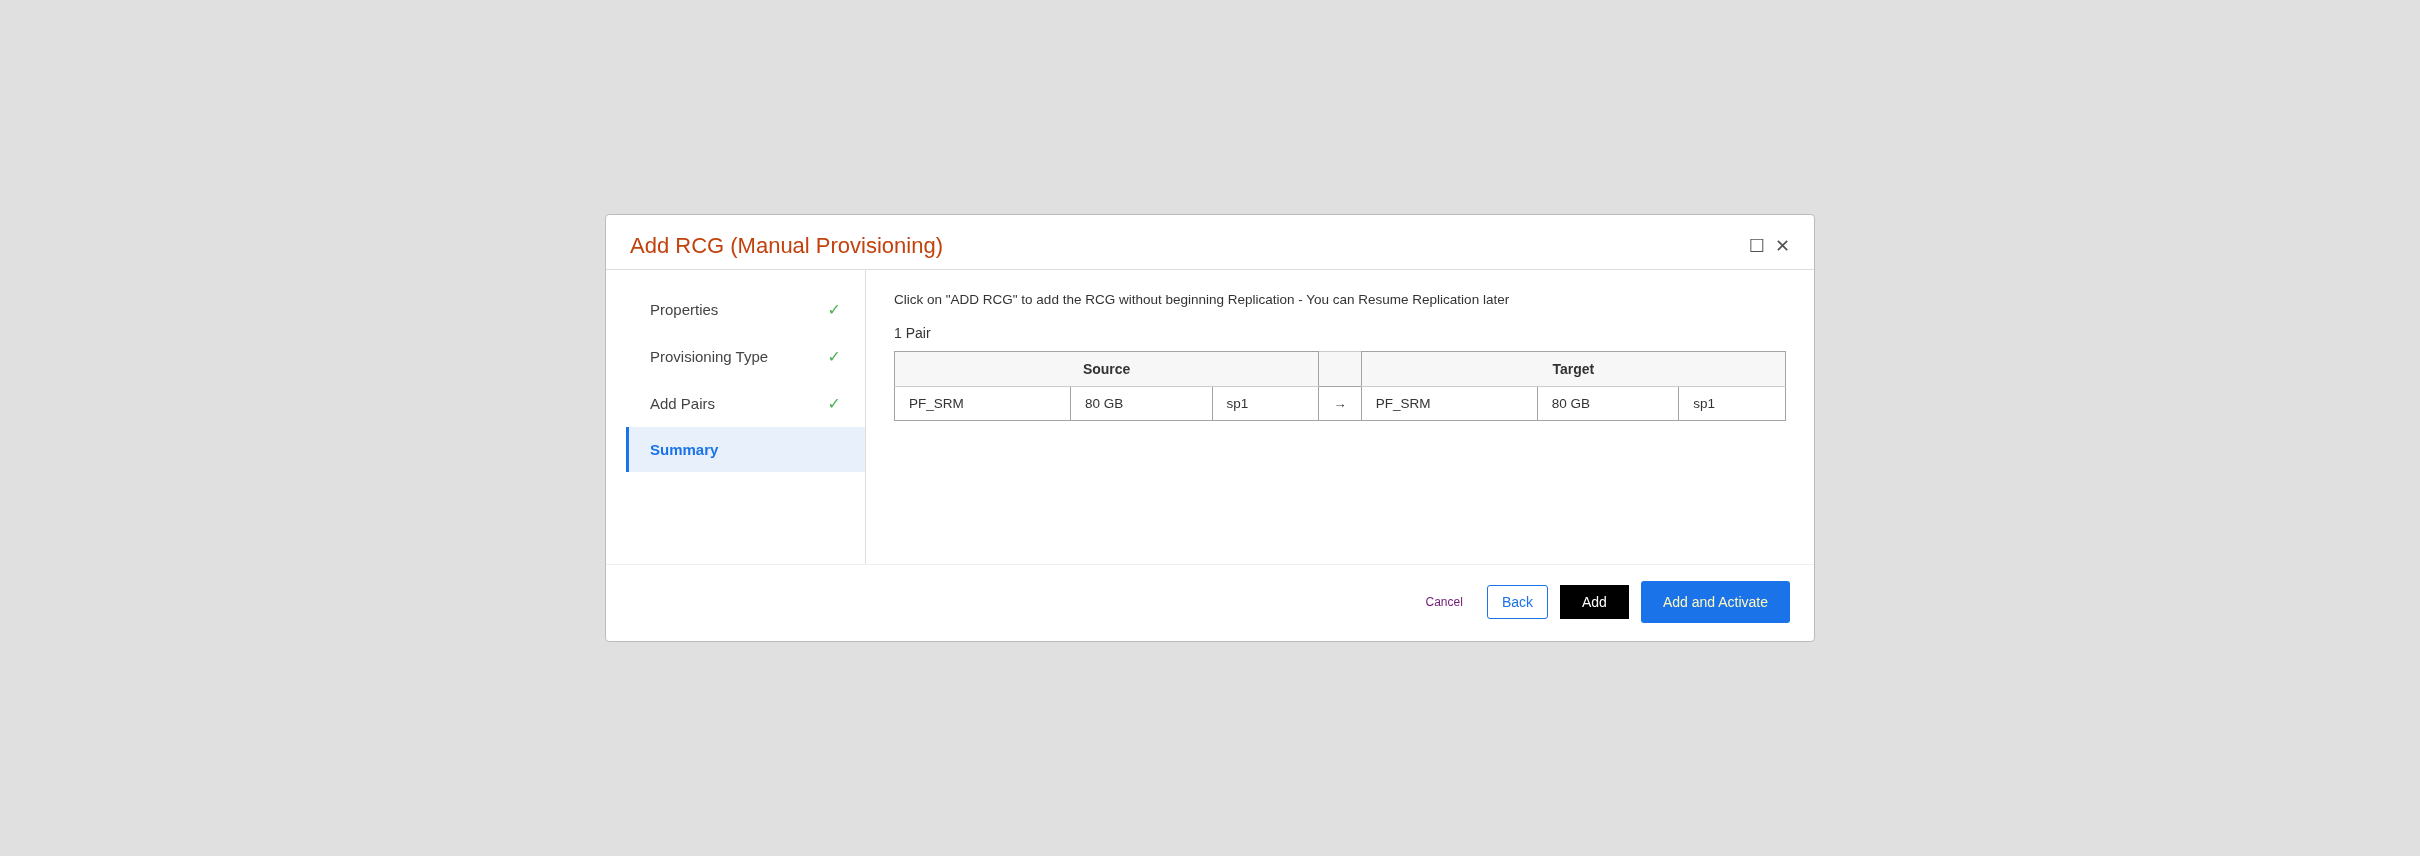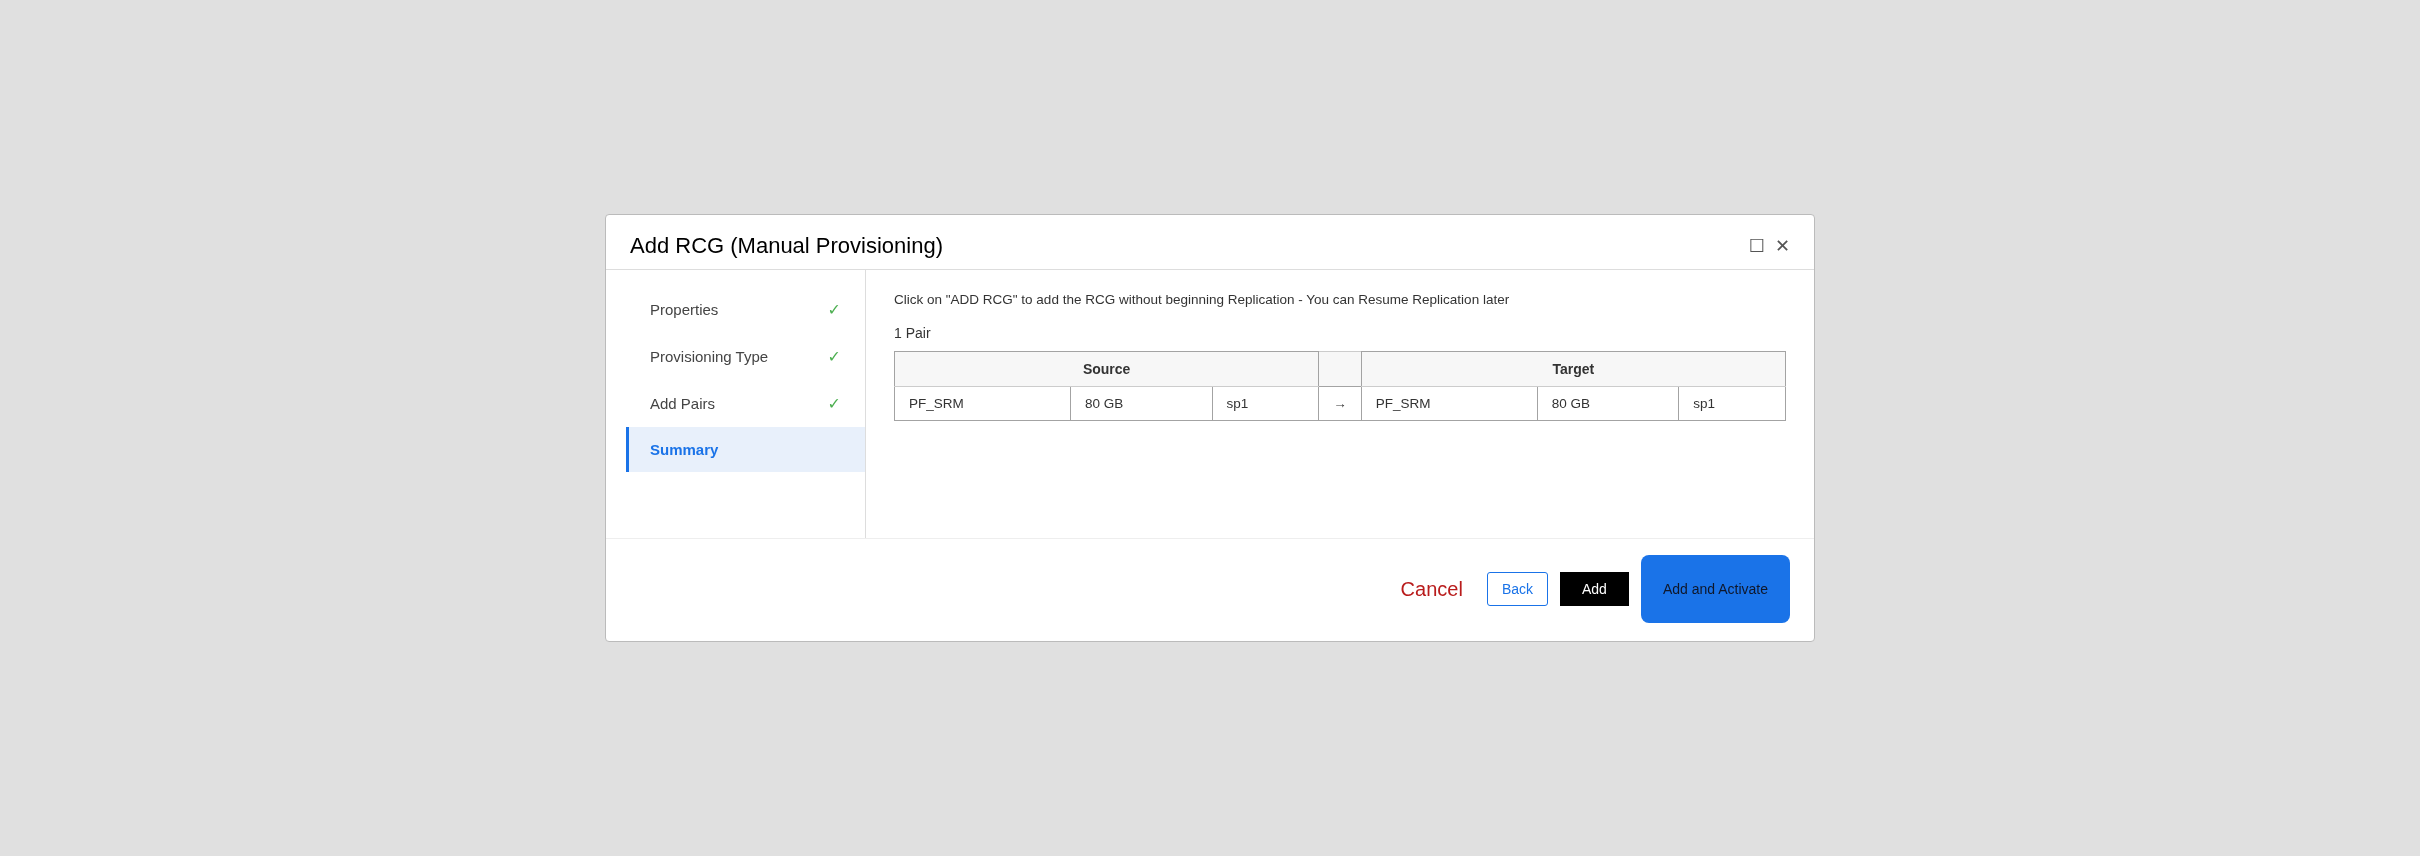--- a/index.html
+++ b/index.html
@@ -31,7 +31,7 @@
     .dialog-title {
       font-size: 22px;
       font-weight: 500;
-      color: #000000;
+      color: #c2410c;
     }
     .dialog-header-icons {
       display: flex;

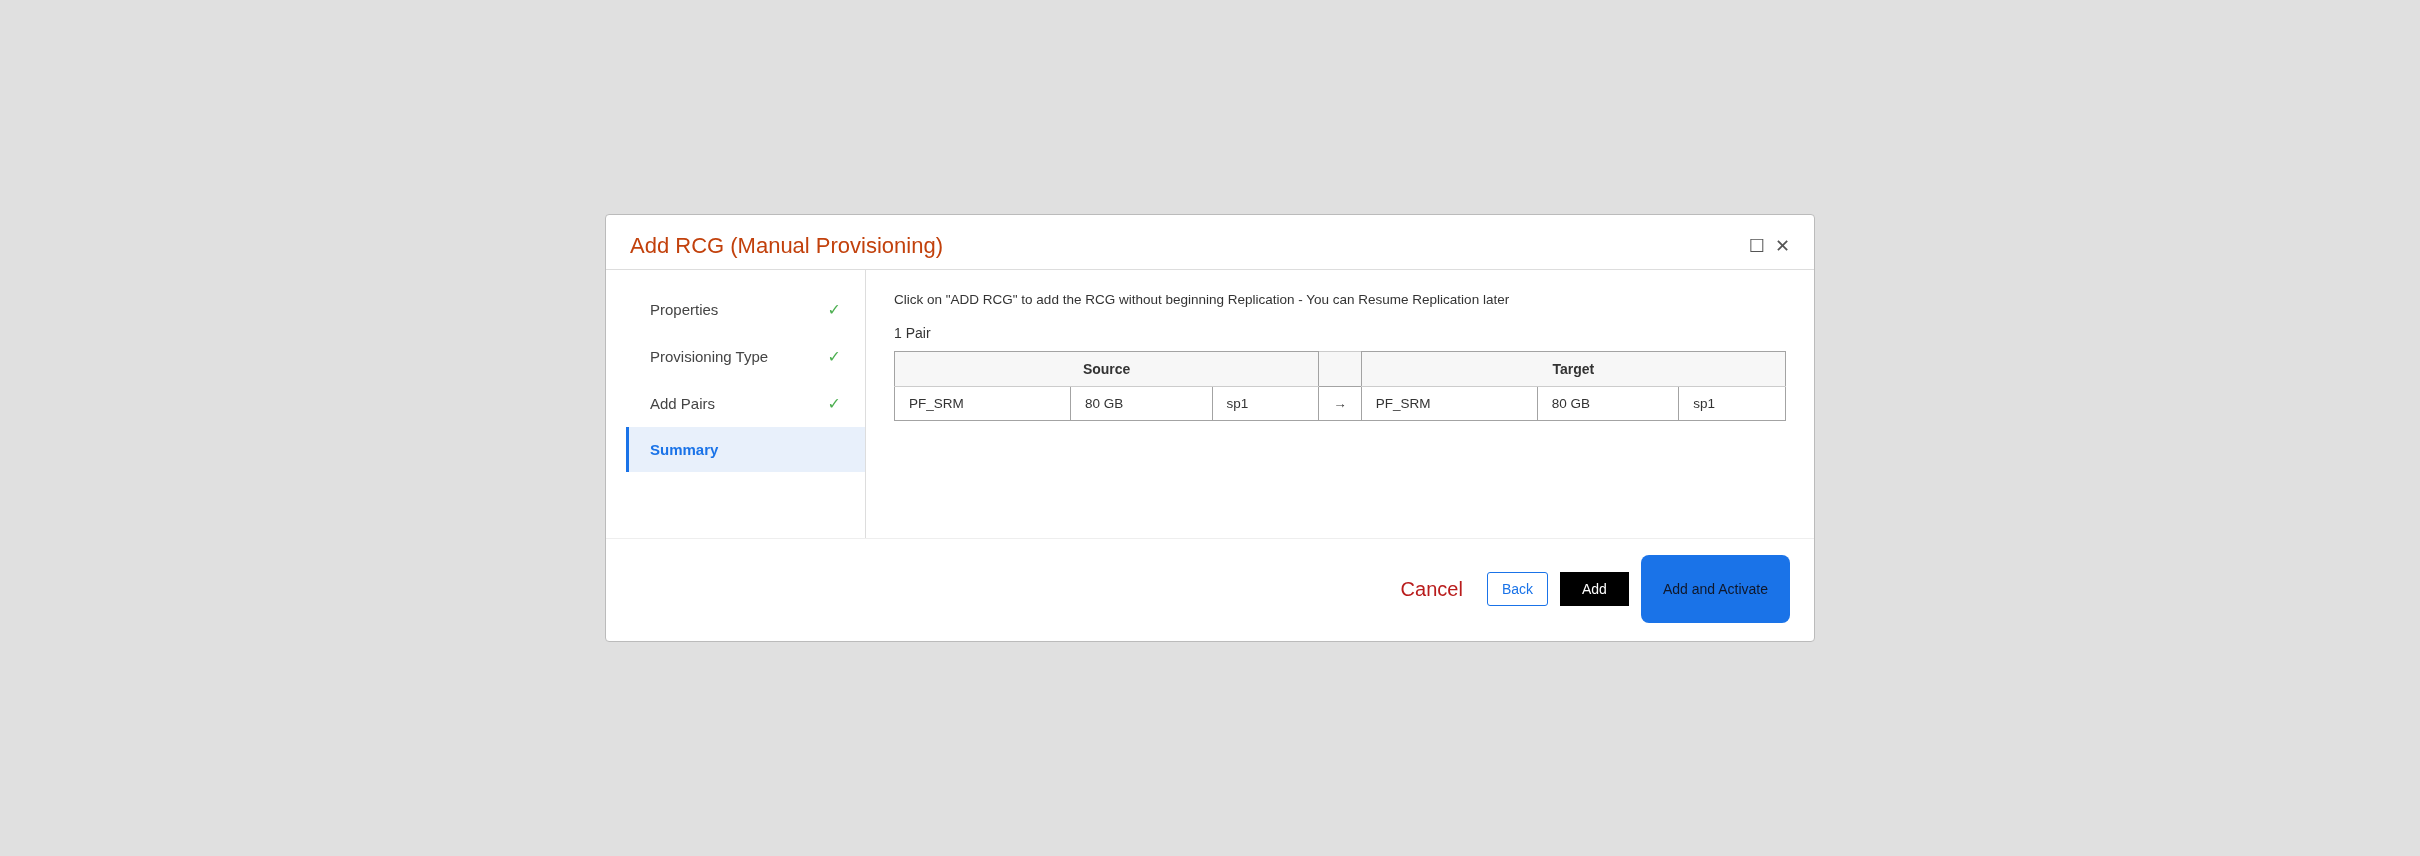--- a/index.html
+++ b/index.html
@@ -142,8 +142,8 @@
     .btn-cancel {
       background: none;
       border: none;
-      color: #b91c1c;
-      font-size: 20px;
+      color: #701a75;
+      font-size: 12px;
       cursor: pointer;
       padding: 8px 12px;
     }

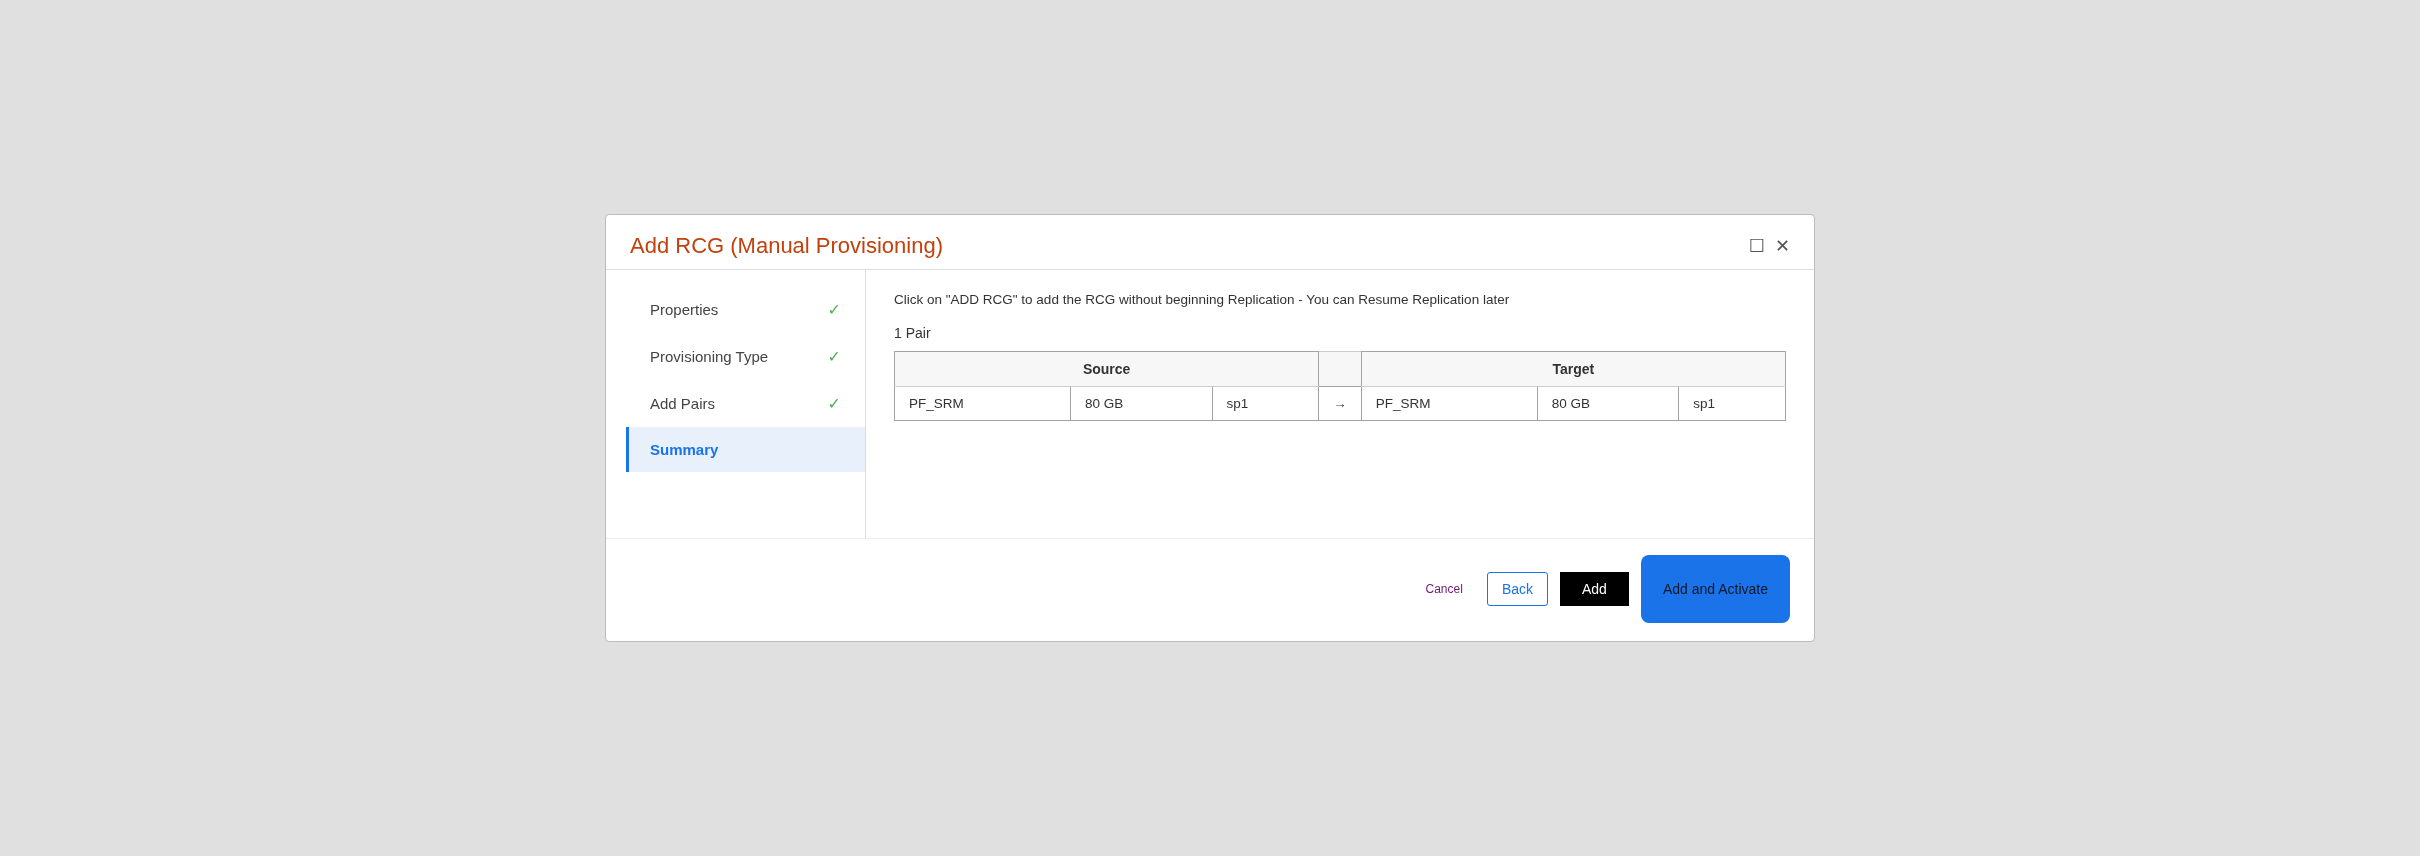--- a/index.html
+++ b/index.html
@@ -168,11 +168,11 @@
     .btn-add-activate {
       background: #1a73e8;
       border: none;
-      color: #0f172a;
-      font-size: 14px;
-      cursor: pointer;
-      padding: 26px 22px;
-      border-radius: 8px;
+      color: #fef9c3;
+      font-size: 14px;
+      cursor: pointer;
+      padding: 13px 22px;
+      border-radius: 3px;
     }
     .source-target-separator {
       border-right: 2px solid #ccc;

